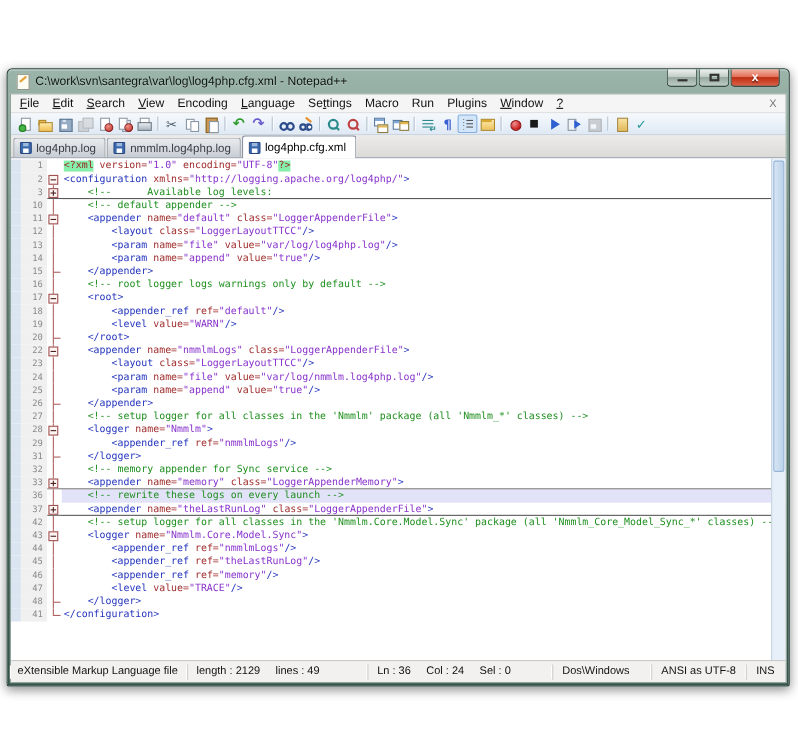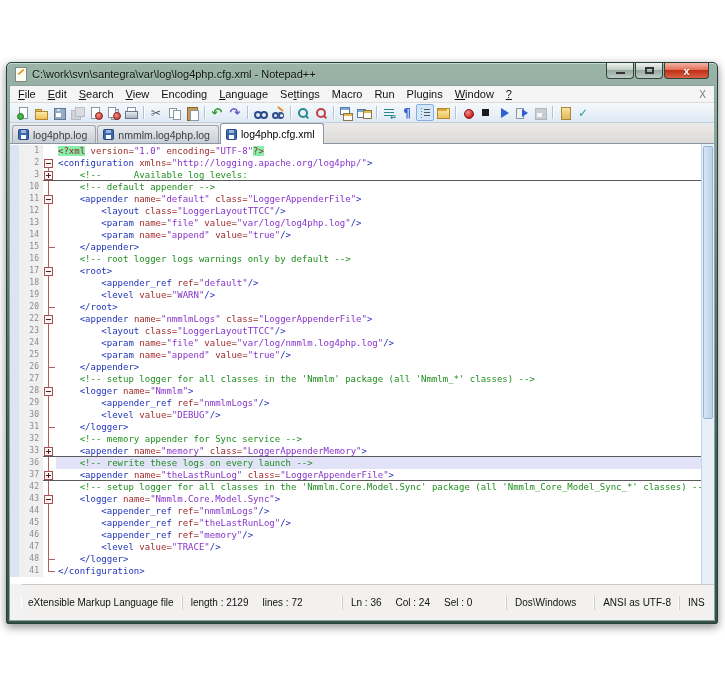--- a/index.html
+++ b/index.html
@@ -487,14 +487,6 @@
           </div>
           <div class="row">
             <div class="bm"></div>
-            <div class="ln">30</div>
-            <div class="fd">
-              <span class="vl" style="top: 0px; bottom: 0px;"></span>
-            </div>
-            <div class="code"><span class="tk-x">        </span><span class="tk-t">&lt;level</span><span class="tk-x"> </span><span class="tk-a">value=</span><span class="tk-v">"DEBUG"</span><span class="tk-t">/&gt;</span></div>
-          </div>
-          <div class="row">
-            <div class="bm"></div>
             <div class="ln">31</div>
             <div class="fd">
               <span class="vl" style="top: 0px; bottom: 0px;"></span>

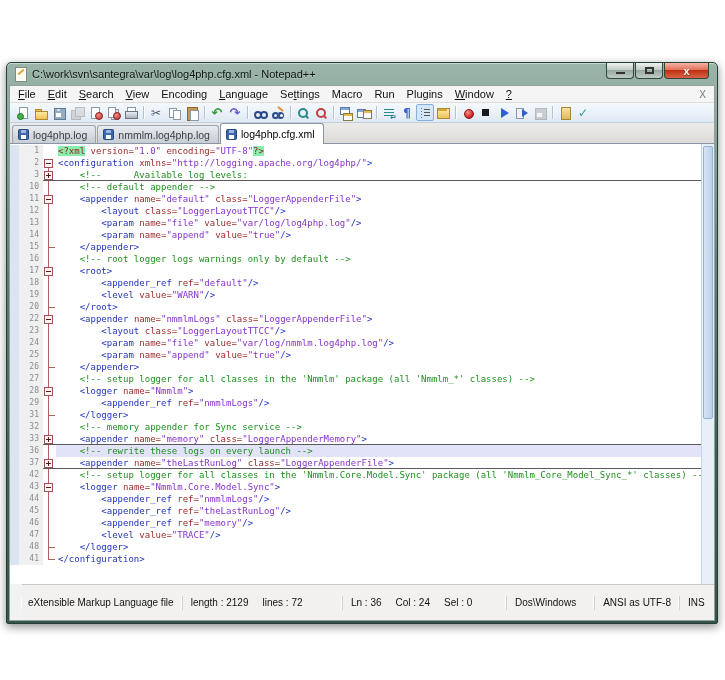--- a/index.html
+++ b/index.html
@@ -120,7 +120,7 @@
   .vthumb { position:absolute; left:1px; right:1px; top:2px; height:62%; background:linear-gradient(to right,#d7e5f4,#bcd2ea); border:1px solid #93b4d7; border-radius:2px; }
 
   
-  .statusbar { height:36px; background:#f2f1ef; border-top:1px solid #c9c9c9; display:flex; align-items:center; font-size:10px; color:#111;margin-left:12px; }
+  .statusbar { height:20px; background:#f2f1ef; border-top:1px solid #c9c9c9; display:flex; align-items:center; font-size:10px; color:#111; }
   .scell { padding:0 8px; border-left:1px solid #cfcfcf; box-shadow:-2px 0 0 -1px #fff; height:14px; line-height:14px; white-space:nowrap; }
   .scell:first-child { border-left:none; flex:1; padding-left:6px; }
   .scell span + span { margin-left:14px; }

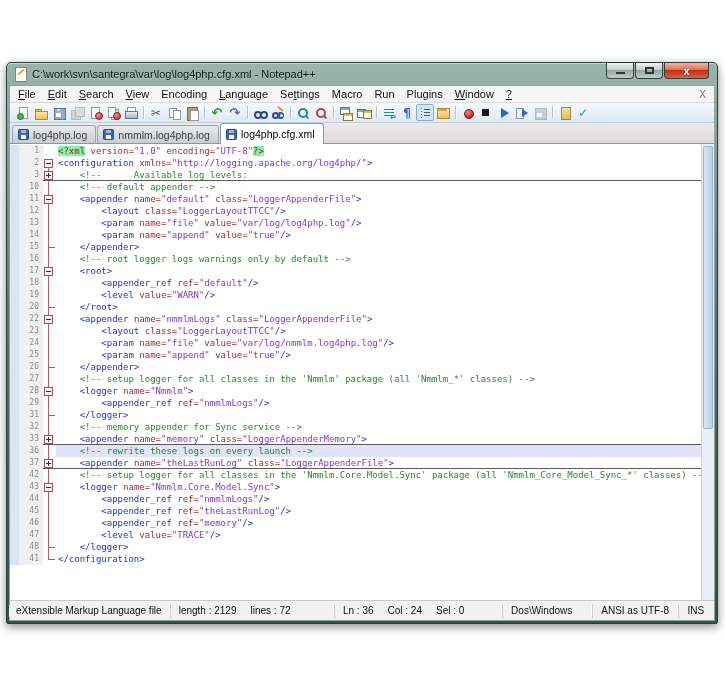--- a/index.html
+++ b/index.html
@@ -610,7 +610,7 @@
     </div>
     <div class="statusbar">
       <div class="scell"><span>eXtensible Markup Language file</span></div>
-      <div class="scell" style="width:168px;"><span>length : 2129</span><span>lines : 72</span></div>
+      <div class="scell" style="width:168px;"><span>length : 2129</span><span>lines : 49</span></div>
       <div class="scell" style="width:172px;"><span>Ln : 36</span><span>Col : 24</span><span>Sel : 0</span></div>
       <div class="scell" style="width:92px;"><span>Dos\Windows</span></div>
       <div class="scell" style="width:88px;"><span>ANSI as UTF-8</span></div>

